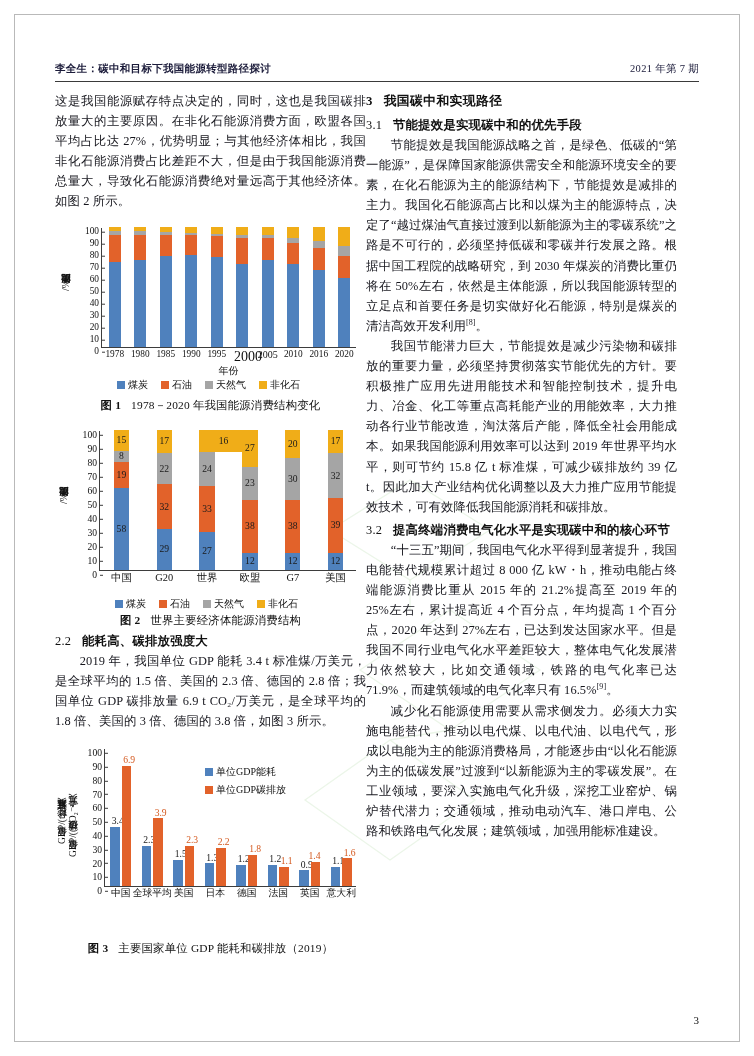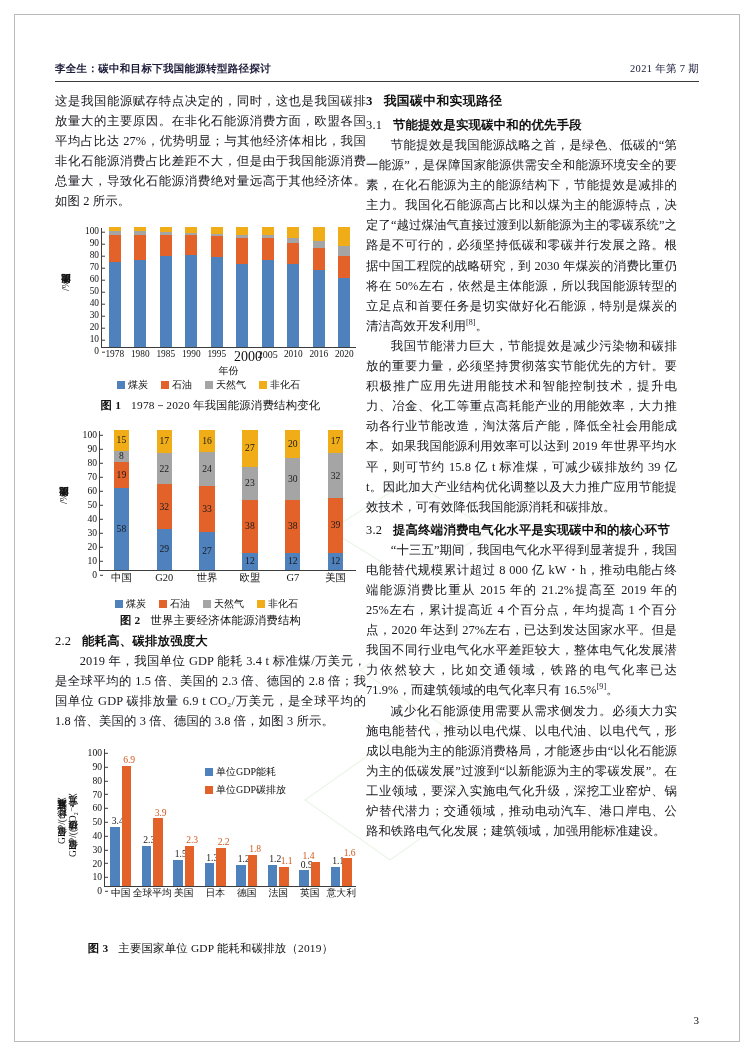--- a/index.html
+++ b/index.html
@@ -403,7 +403,7 @@
                   <div class="seg" style="background: rgb(165, 165, 165); height: 33.6px;">
                     <span class="lbl">24</span>
                   </div>
-                  <div class="seg" style="background: rgb(240, 173, 24); height: 22.4px;">
+                  <div class="seg" style="background: rgb(240, 173, 24); height: 22.4px; padding-left: 33px;">
                     <span class="lbl">16</span>
                   </div>
                 </div>

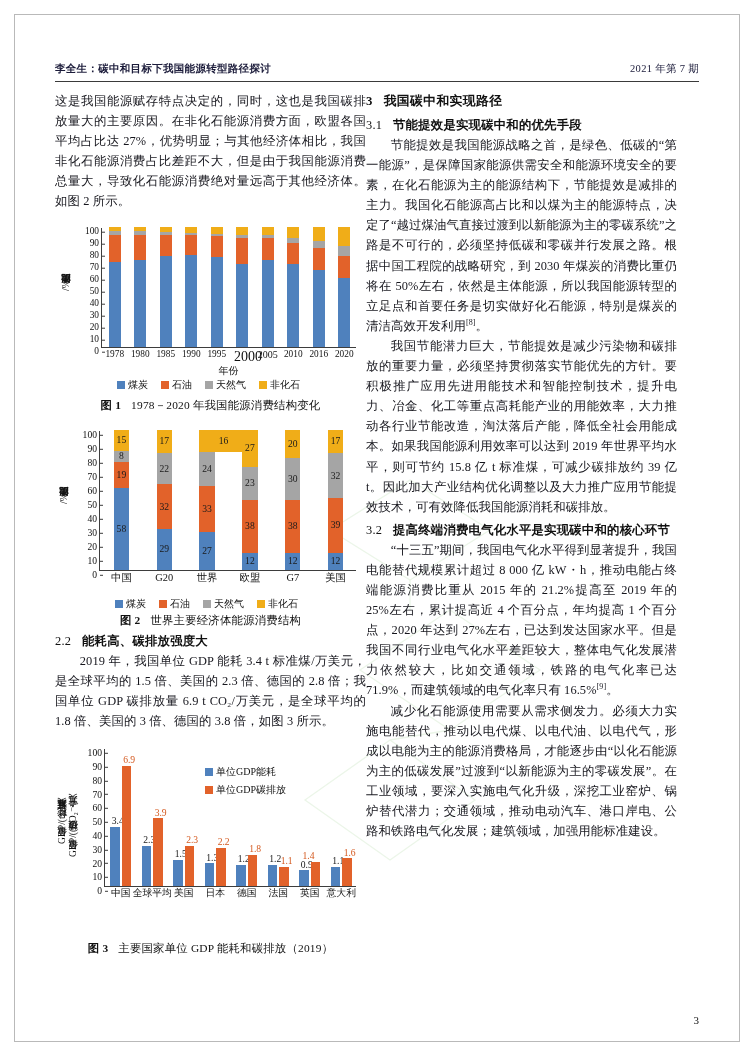--- a/index.html
+++ b/index.html
@@ -532,7 +532,7 @@
                 <div style="position: absolute; bottom: 0px; left: 194.355px; width: 9.45px; height: 15.6492px; background: rgb(79, 129, 189);"></div>
                 <div class="vlabel-top blue" style="position: absolute; left: 190.355px; width: 17.45px; bottom: 16.6492px;">0.9</div>
                 <div style="position: absolute; bottom: 0px; left: 205.695px; width: 9.45px; height: 24.3432px; background: rgb(226, 98, 42);"></div>
-                <div class="vlabel-top orange" style="position: absolute; left: 192px; width: 17.45px; bottom: 25.3432px;">1.4</div>
+                <div class="vlabel-top orange" style="position: absolute; left: 198px; width: 17.45px; bottom: 25.3432px;">1.4</div>
                 <div class="xtick" style="left: 204.75px; font-size: 9.8px;">英国</div>
                 <div style="position: absolute; bottom: 0px; left: 225.855px; width: 9.45px; height: 19.1268px; background: rgb(79, 129, 189);"></div>
                 <div class="vlabel-top blue" style="position: absolute; left: 221.855px; width: 17.45px; bottom: 20.1268px;">1.1</div>

